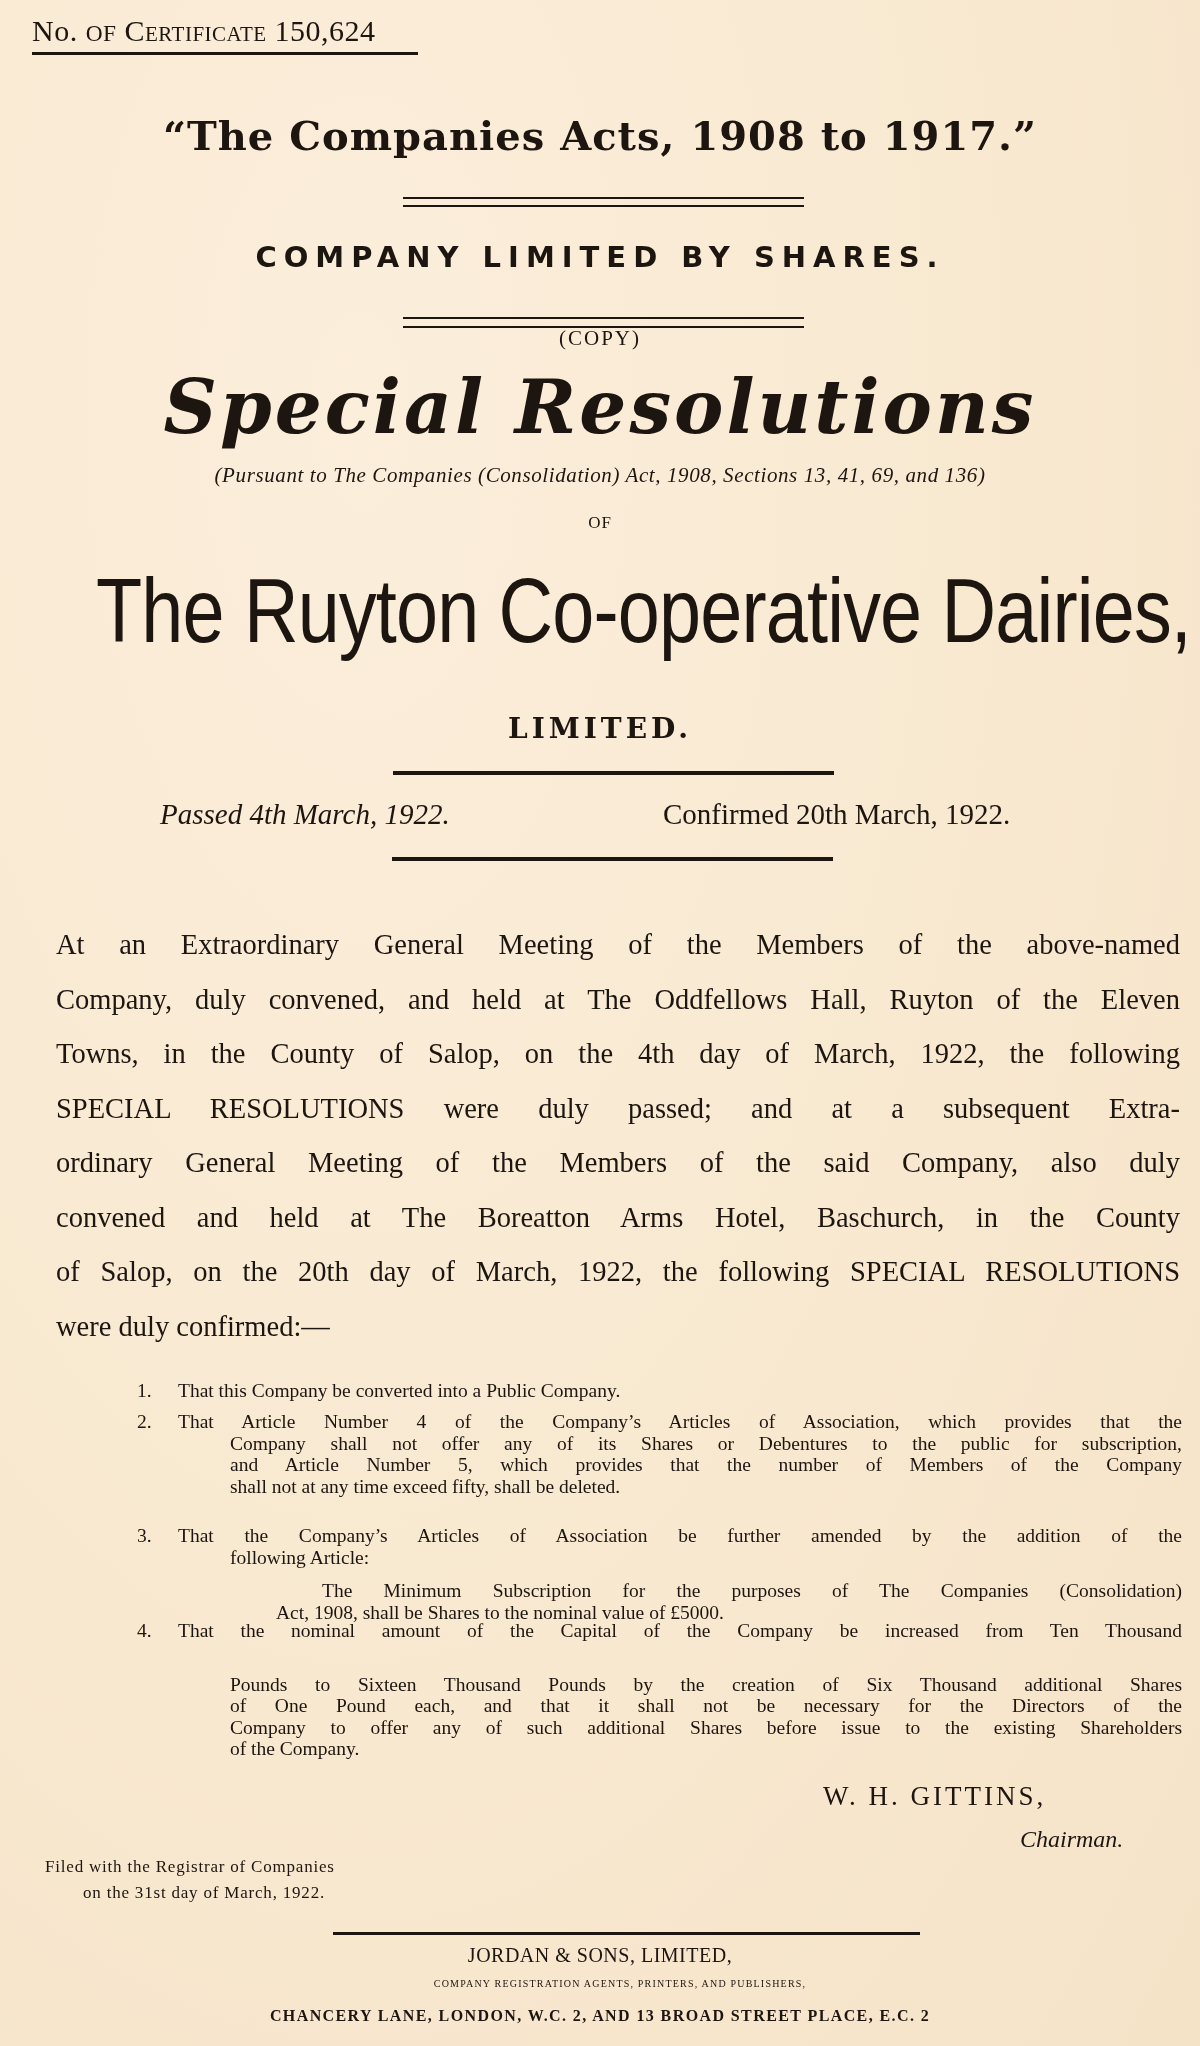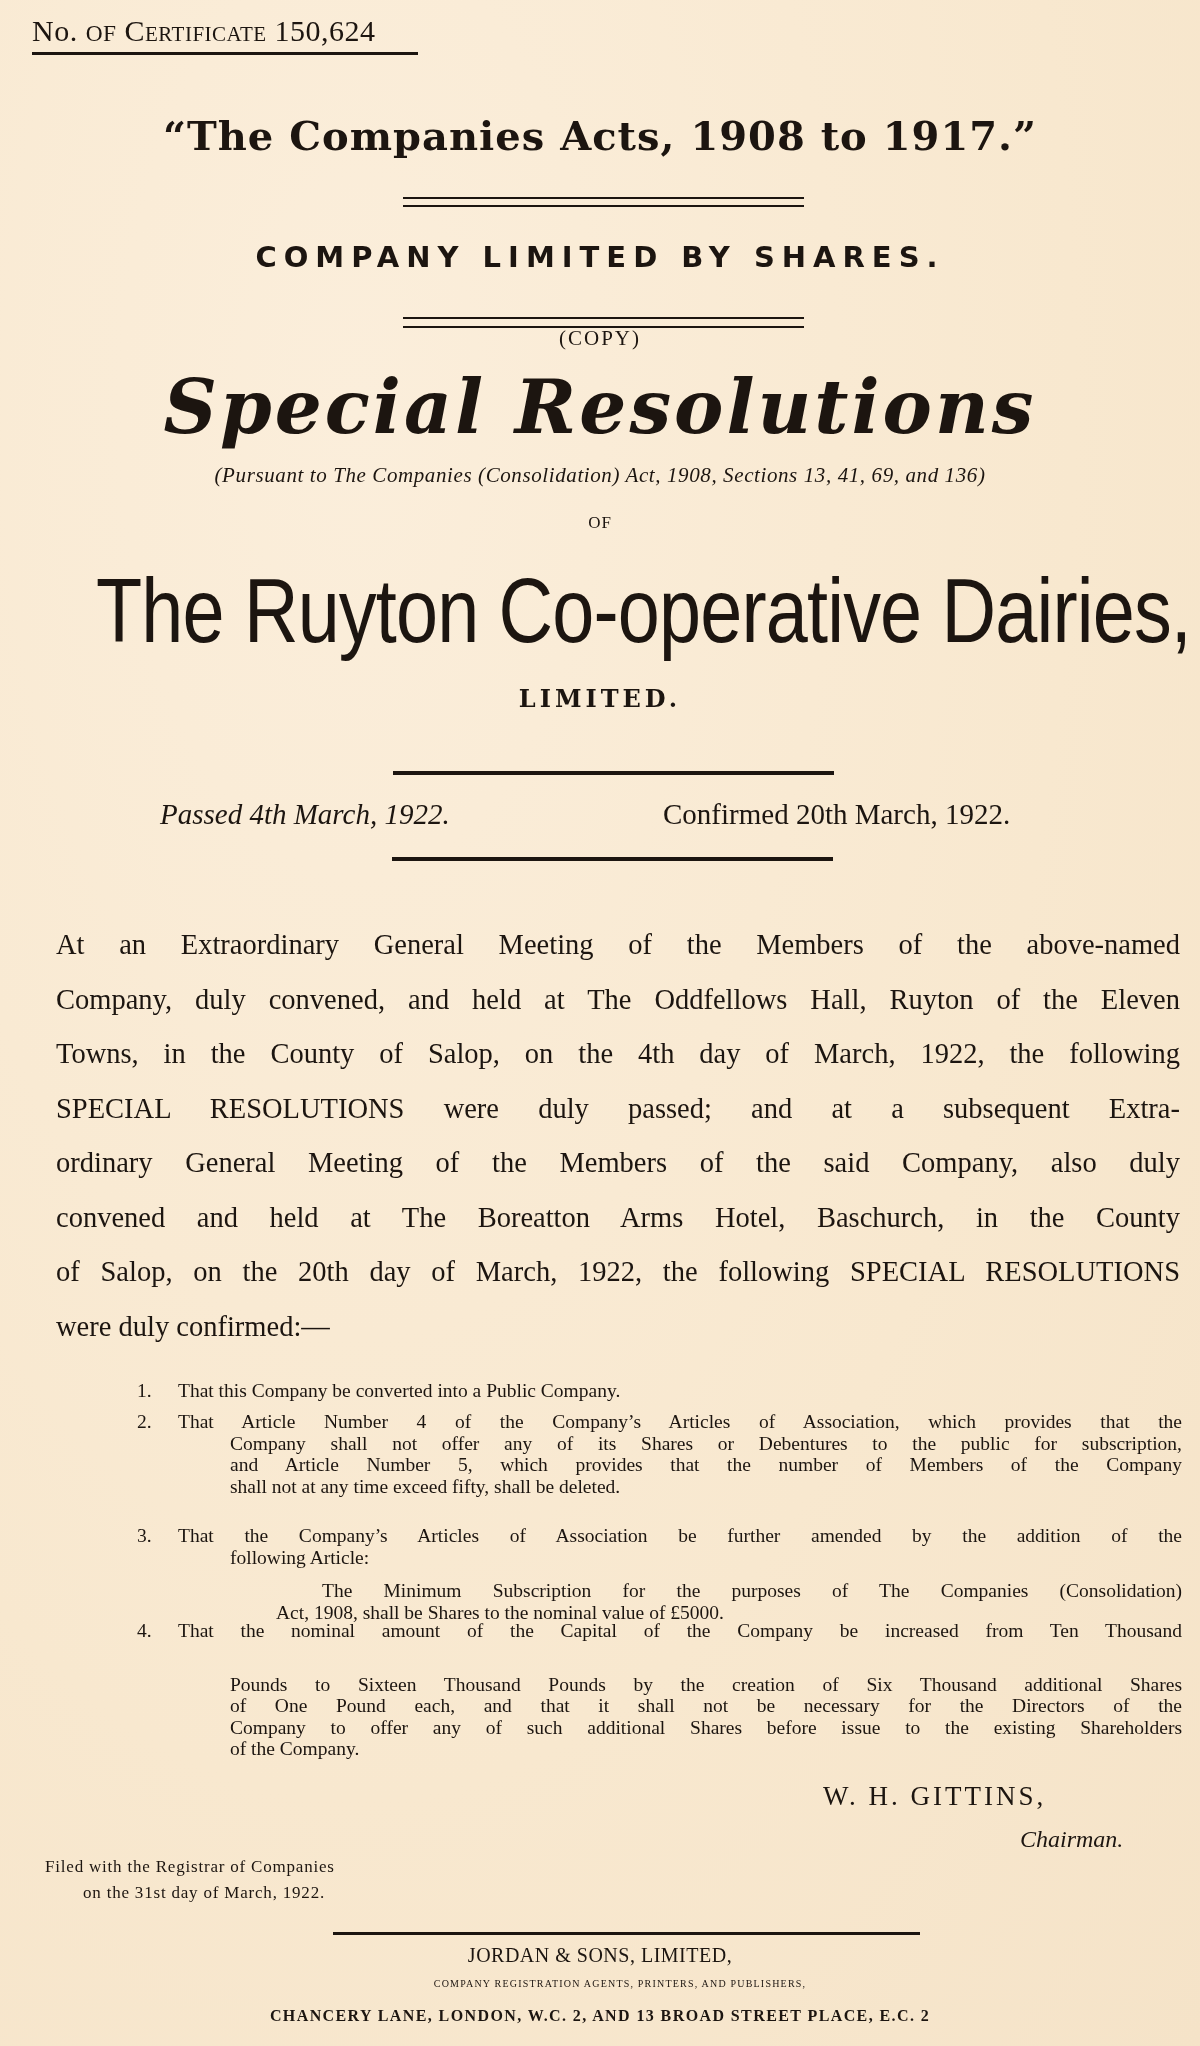--- a/index.html
+++ b/index.html
@@ -32,7 +32,7 @@
   #of { top: 513px; font-family: "Liberation Serif", serif; font-size: 17px; letter-spacing: 1px; }
 
   #company { top: 560px; font-family: "Liberation Sans", sans-serif; font-size: 90px; transform: scaleX(0.84); transform-origin: 600px 0; letter-spacing: -1px; white-space: nowrap; }
-  #limited { top: 684px; font-family: "DejaVu Serif", serif; font-weight: bold; font-size: 24px; letter-spacing: 4px; }
+  #limited { top: 712px; font-family: "DejaVu Serif", serif; font-weight: bold; font-size: 28px; letter-spacing: 4px; }
 
   #rule-d1 { left: 393px; top: 771px; width: 441px; height: 4px; }
   #passed { left: 160px; top: 798px; font-family: "Liberation Serif", serif; font-style: italic; font-size: 29px; white-space: nowrap; }

